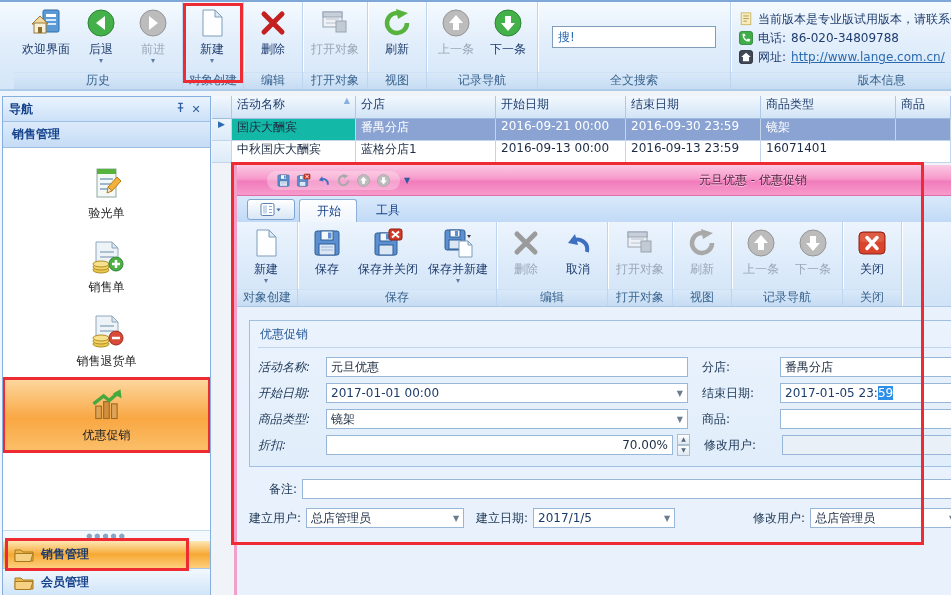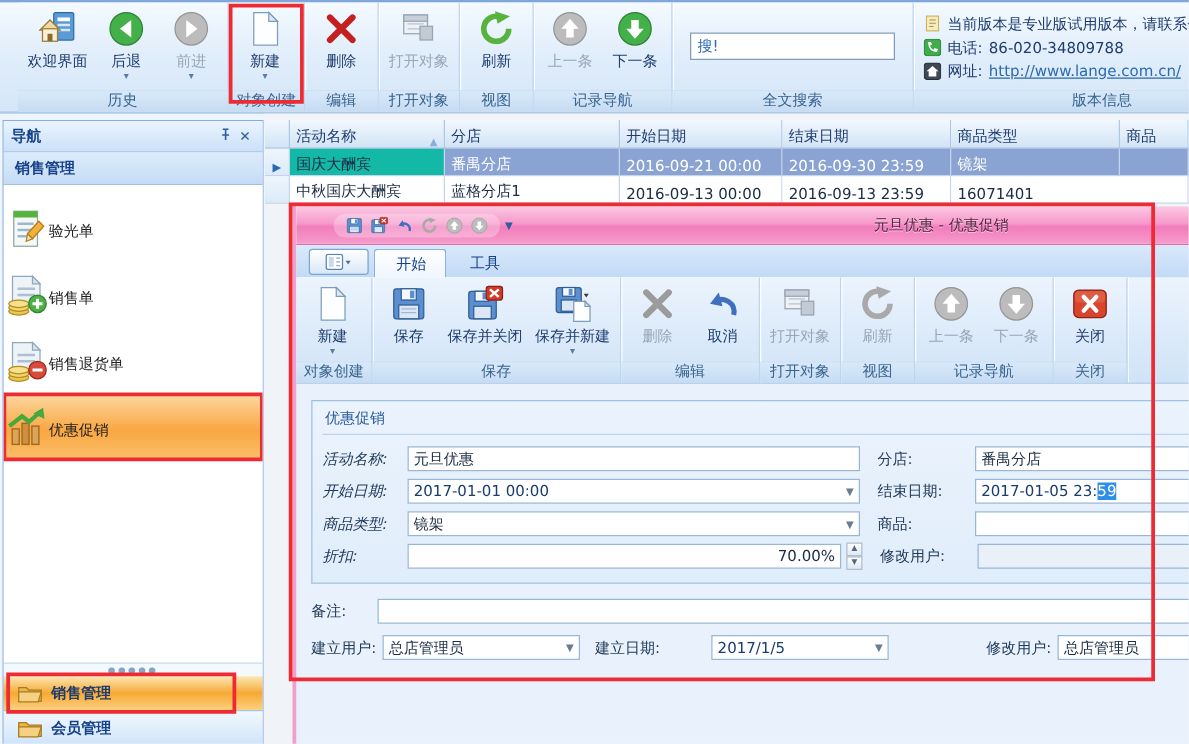--- a/index.html
+++ b/index.html
@@ -79,7 +79,7 @@
   .grid-row{display:flex;height:22px;}
   .grid-row.header{height:23px;}
   .gcell{border-right:1px solid #c3d5ea;border-bottom:1px solid #c3d5ea;
-    display:flex;align-items:flex-end;padding:0 5px;white-space:nowrap;overflow:hidden;
+    display:flex;align-items:flex-start;padding:0 5px;white-space:nowrap;overflow:hidden;
     box-sizing:border-box;flex-shrink:0;background:#fff;color:#1c2c44;}
   .header .gcell{background:linear-gradient(180deg,#f2f8fe 0%,#e2eefa 50%,#d2e4f6 100%);
     color:#1e3c6e;border-right:1px solid #aec8e6;border-bottom:1px solid #9dbce0;}

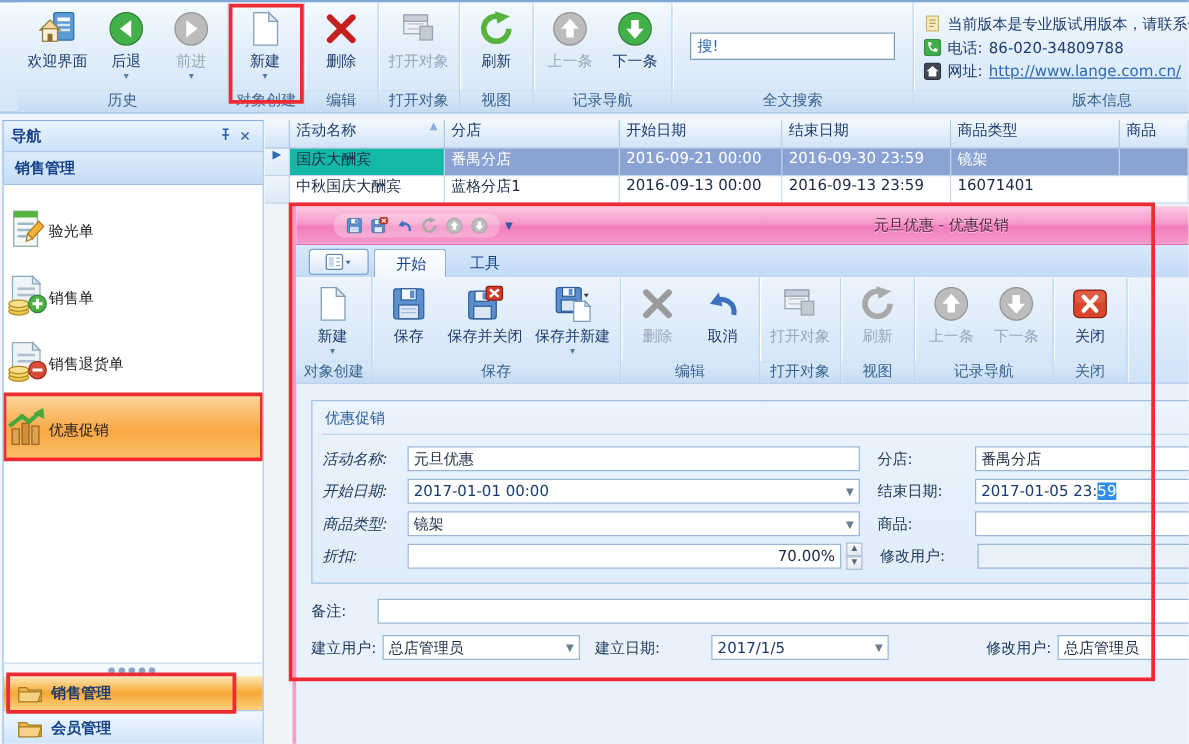--- a/index.html
+++ b/index.html
@@ -56,7 +56,7 @@
     padding-left:9px;}
   .nav-items{flex:1;display:flex;flex-direction:column;align-items:center;
     padding-top:8px;background:#fff;overflow:hidden;}
-  .nav-item{width:100%;display:flex;align-items:center;
+  .nav-item{width:100%;display:flex;flex-direction:column;align-items:center;
     padding:9px 0 8px 0;cursor:pointer;position:relative;box-sizing:border-box;}
   .nav-item .icon36{width:36px;height:36px;}
   .nav-item .icon36 svg{width:100%;height:100%;}

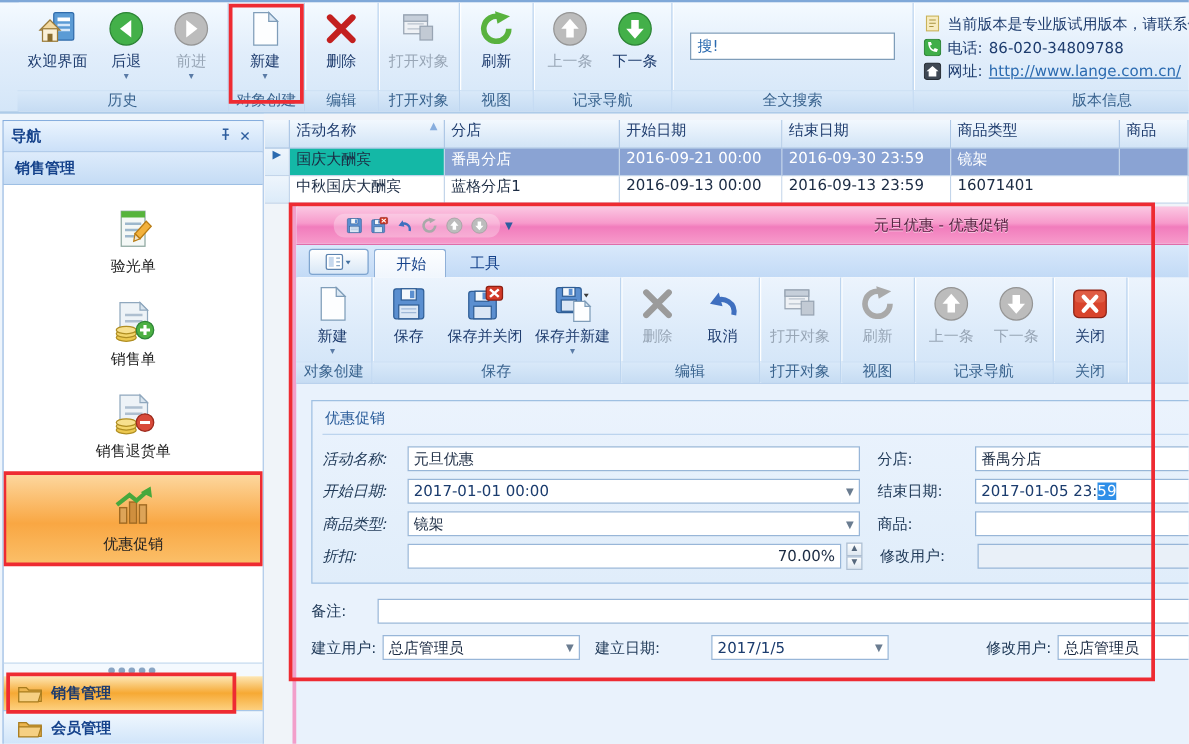--- a/index.html
+++ b/index.html
@@ -137,7 +137,7 @@
   .finput.disabled{background:#e9f0f8;}
   .remark-row{display:flex;align-items:center;height:26px;margin-top:9px;}
   .audit-row{display:flex;align-items:center;height:26px;margin-top:3px;}
-  .alabel{flex-shrink:0;color:#203a58;margin-right:5px;white-space:nowrap;}
+  .alabel{flex-shrink:0;color:#203a58;margin-right:5px;white-space:nowrap;text-align:right;}
 </style>
 </head>
 <body>

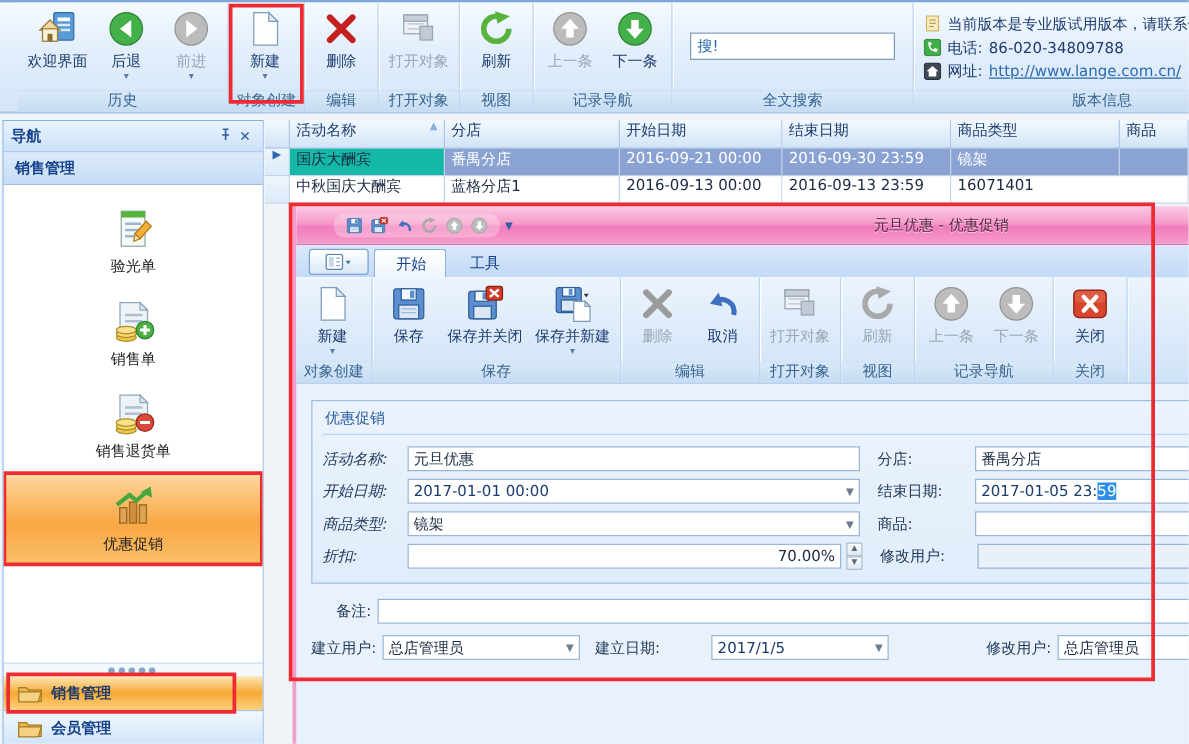--- a/index.html
+++ b/index.html
@@ -670,7 +670,7 @@
                 <span class="dd">▼</span>
               </span>
             <span class="alabel" style="margin-left:12px;">建立日期:</span>
-            <span class="finput" style="width:132px;flex-shrink:0;margin-left:36px;">
+            <span class="finput" style="width:132px;flex-shrink:0;">
                 <span class="navyt">2017/1/5</span>
                 <span class="dd">▼</span>
               </span>

